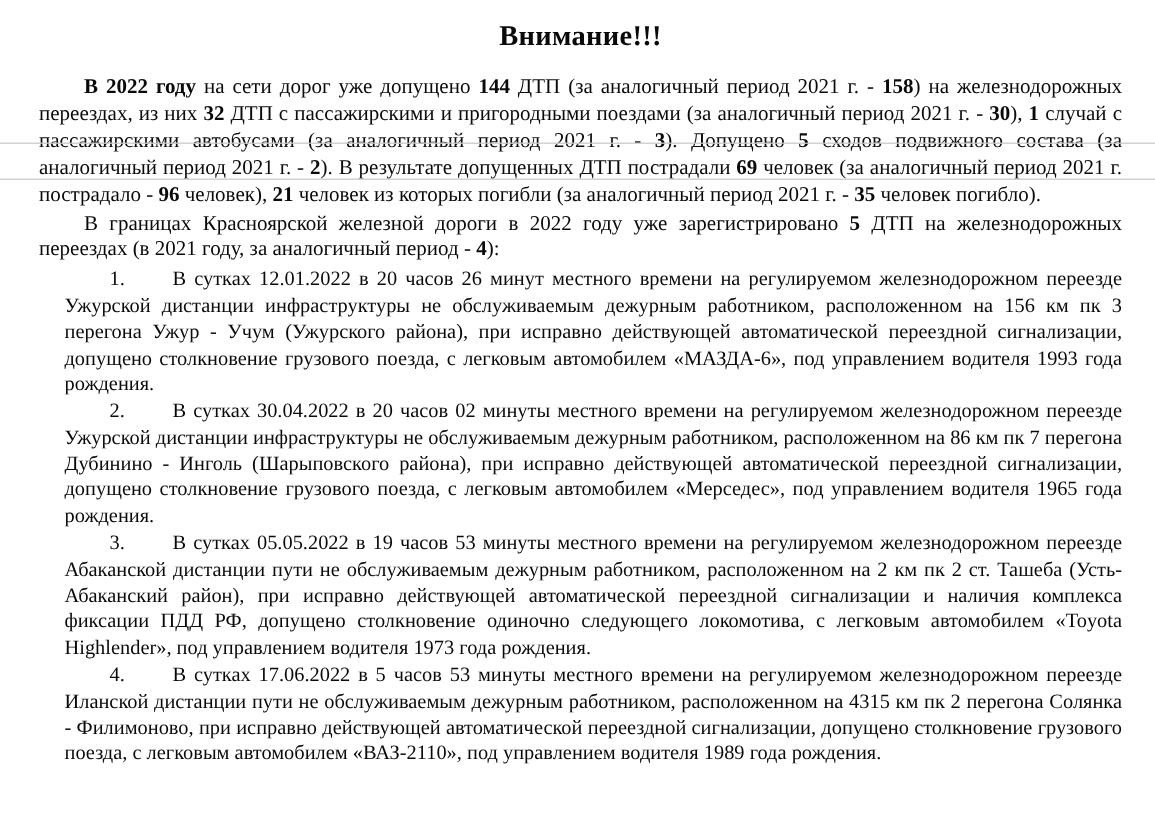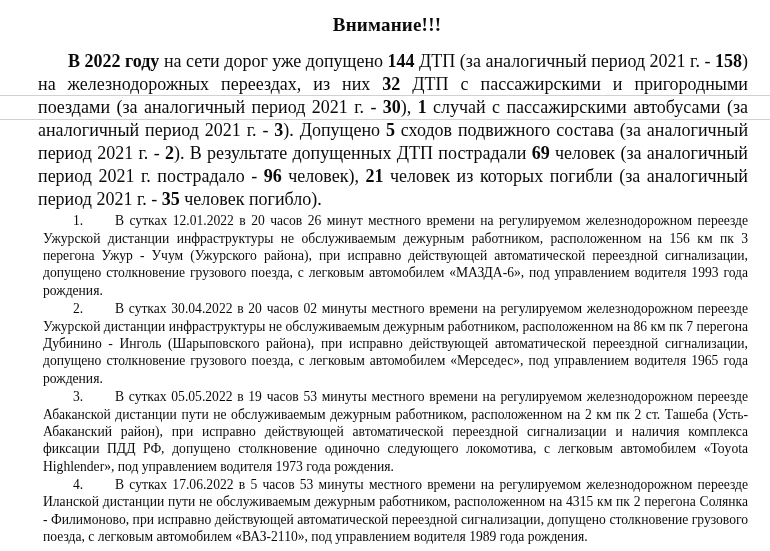--- a/index.html
+++ b/index.html
@@ -31,9 +31,9 @@
   .para {
     text-align: justify;
     text-justify: inter-word;
-    font-size: 18px;
+    font-size: 14px;
     line-height: 1.28;
-    margin: 0 0 1px 12px;
+    margin: 0 0 1px 0;
     hyphens: none;
   }
   .para.indent {

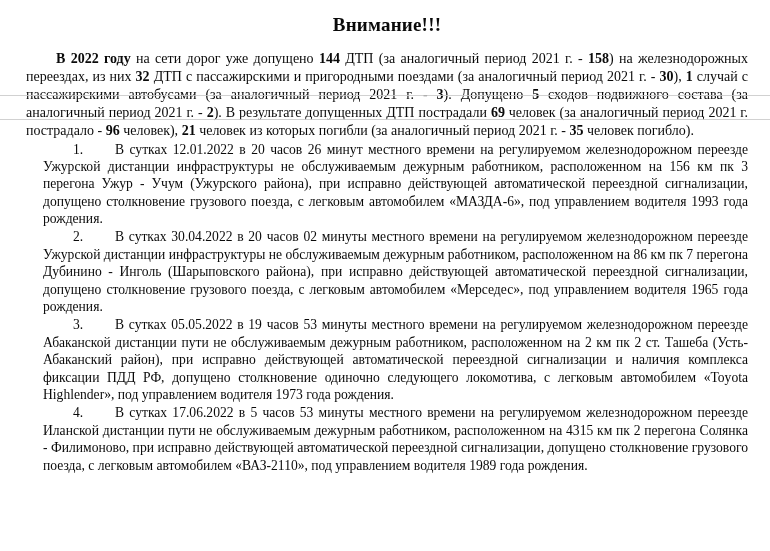--- a/index.html
+++ b/index.html
@@ -77,6 +77,7 @@
 
   <p class="para indent"><span class="b">В 2022 году</span><span> на сети дорог уже допущено </span><span class="b">144</span><span> ДТП (за аналогичный период 2021 г. - </span><span class="b">158</span><span>) на железнодорожных переездах, из них </span><span class="b">32</span><span> ДТП с пассажирскими и пригородными поездами (за аналогичный период 2021 г. - </span><span class="b">30</span><span>), </span><span class="b">1</span><span> случай с пассажирскими автобусами (за аналогичный период 2021 г. - </span><span class="b">3</span><span>). Допущено </span><span class="b">5</span><span> сходов подвижного состава (за аналогичный период 2021 г. - </span><span class="b">2</span><span>). В результате допущенных ДТП пострадали </span><span class="b">69</span><span> человек (за аналогичный период 2021 г. пострадало - </span><span class="b">96</span><span> человек), </span><span class="b">21</span><span> человек из которых погибли (за аналогичный период 2021 г. - </span><span class="b">35</span><span> человек погибло).</span></p>
 
+  <p class="para indent"><span>В границах Красноярской железной дороги в 2022 году уже зарегистрировано </span><span class="b">5</span><span> ДТП на железнодорожных переездах (в 2021 году, за аналогичный период - </span><span class="b">4</span><span>):</span></p>
 
   <div>
     <div class="num-para">

